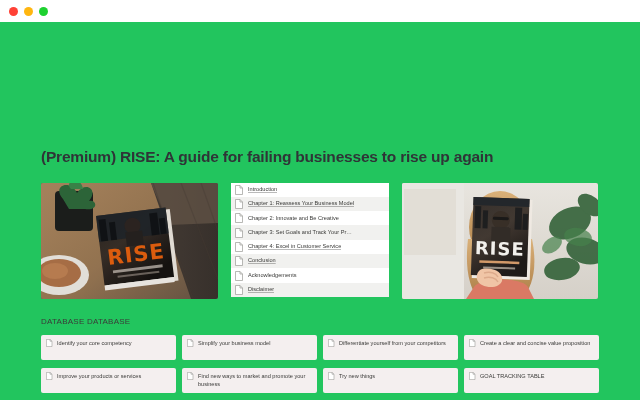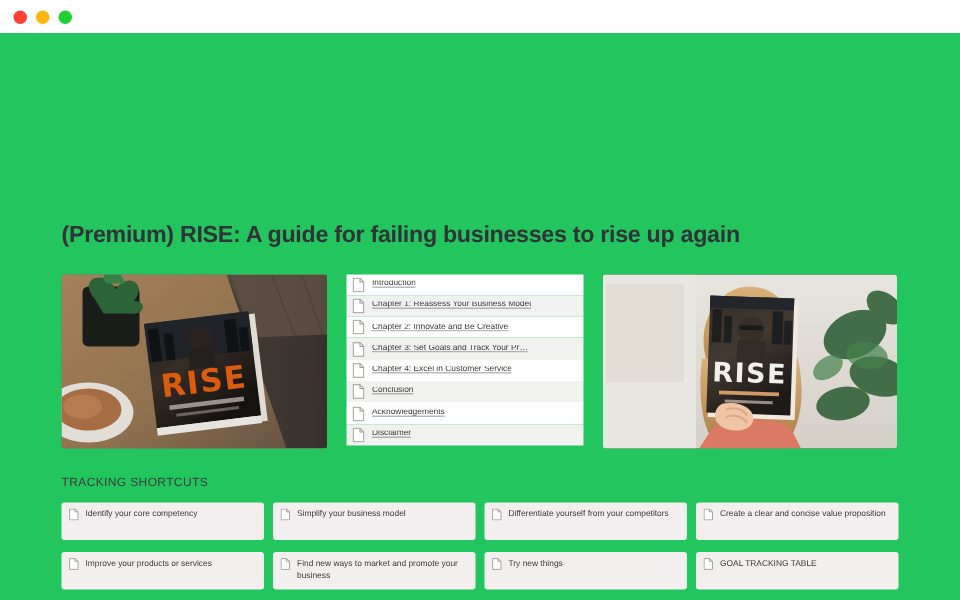--- a/index.html
+++ b/index.html
@@ -380,7 +380,7 @@
 
     </div>
 
-    <div class="section-heading">TRACKING SHORTCUTS</div>
+    <div class="section-heading">DATABASE DATABASE</div>
 
     <div class="shortcut-grid">
 

